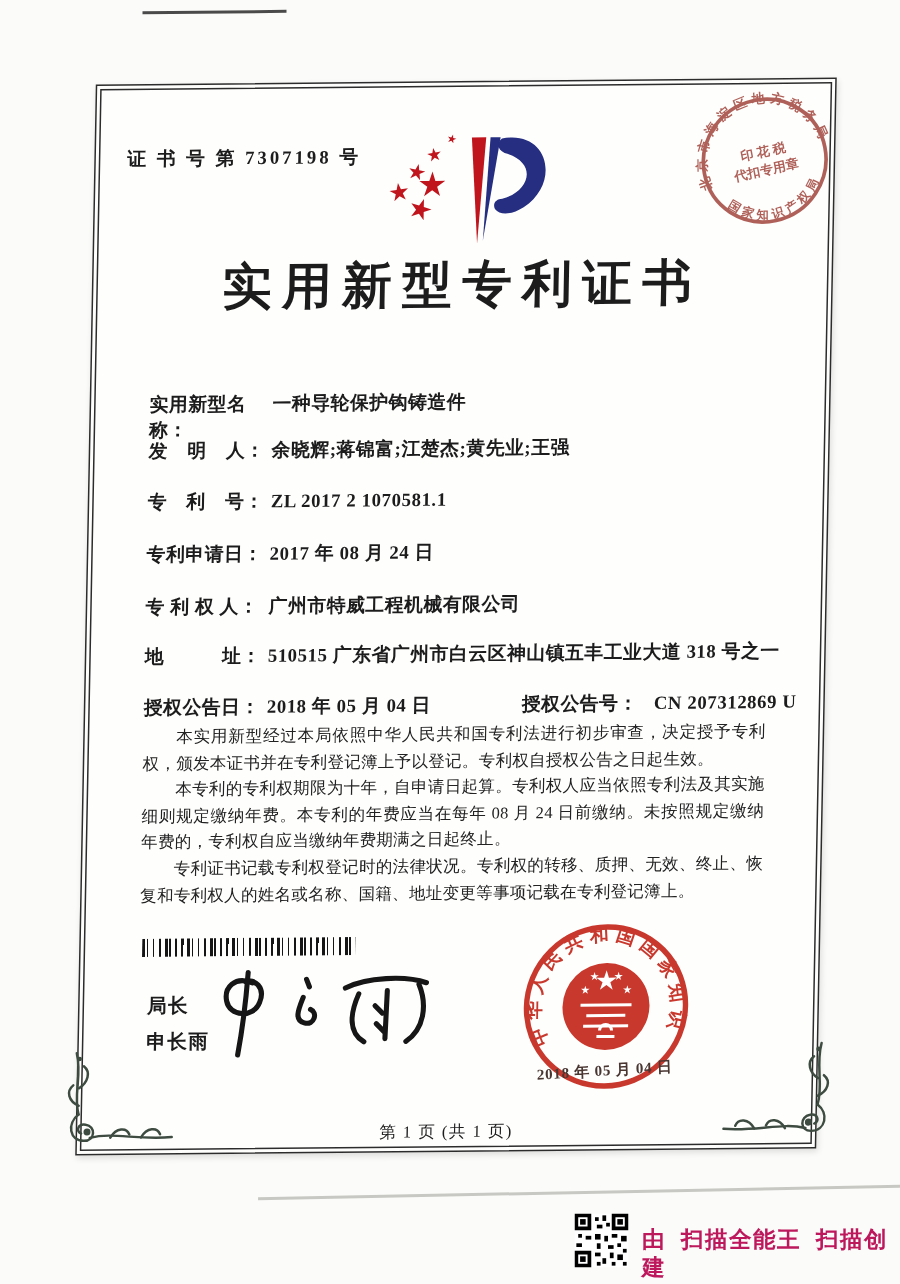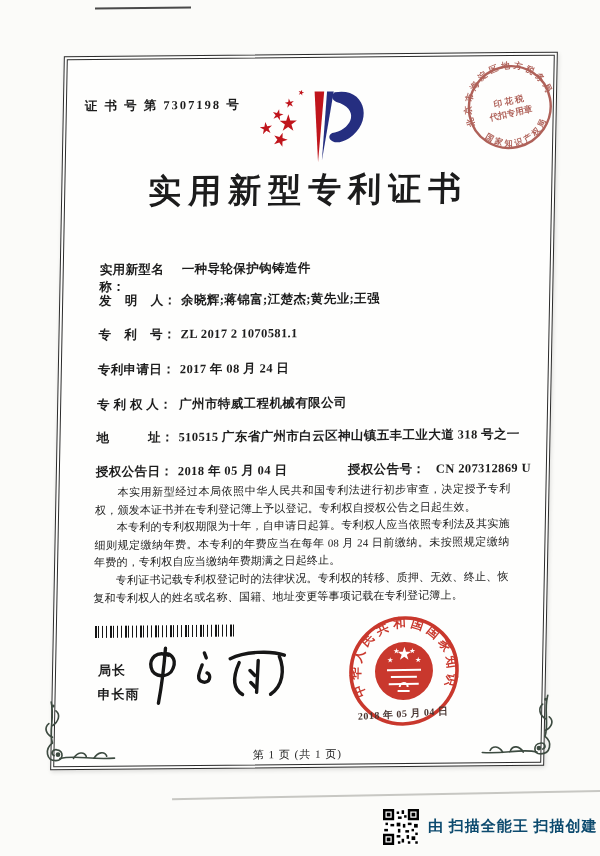--- a/index.html
+++ b/index.html
@@ -57,8 +57,8 @@
 
   
   .qr{left:383px;top:809px;width:36px;height:36px;}
-  .scanner-text{left:428px;top:817px;font-size:15px;color:#0c4a6e;letter-spacing:1px;
-    font-family:Liberation Serif, serif;font-weight:bold;}
+  .scanner-text{left:428px;top:817px;font-size:15px;color:#be185d;letter-spacing:1px;
+    font-family:Liberation Mono, monospace;font-weight:bold;}
 </style>
 </head>
 <body>

